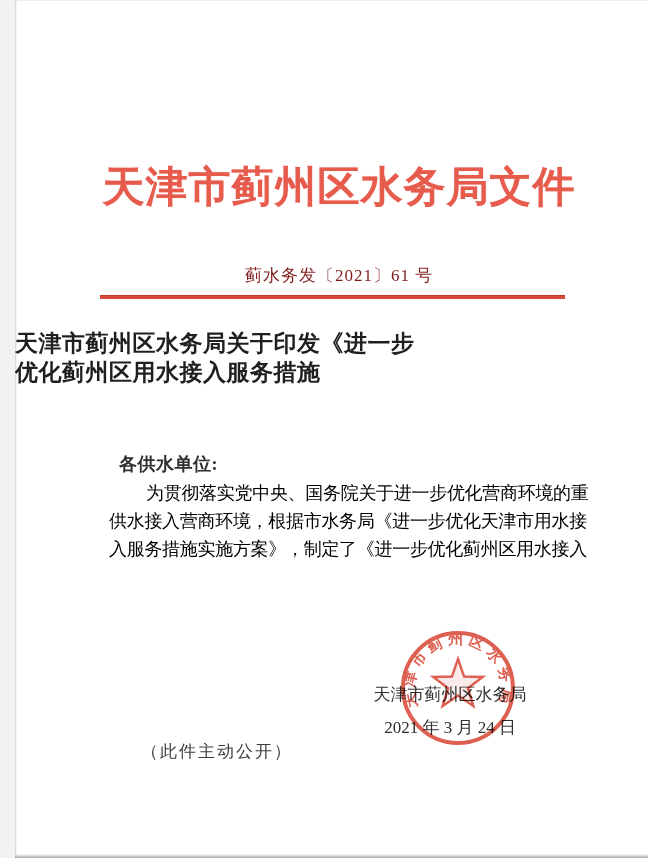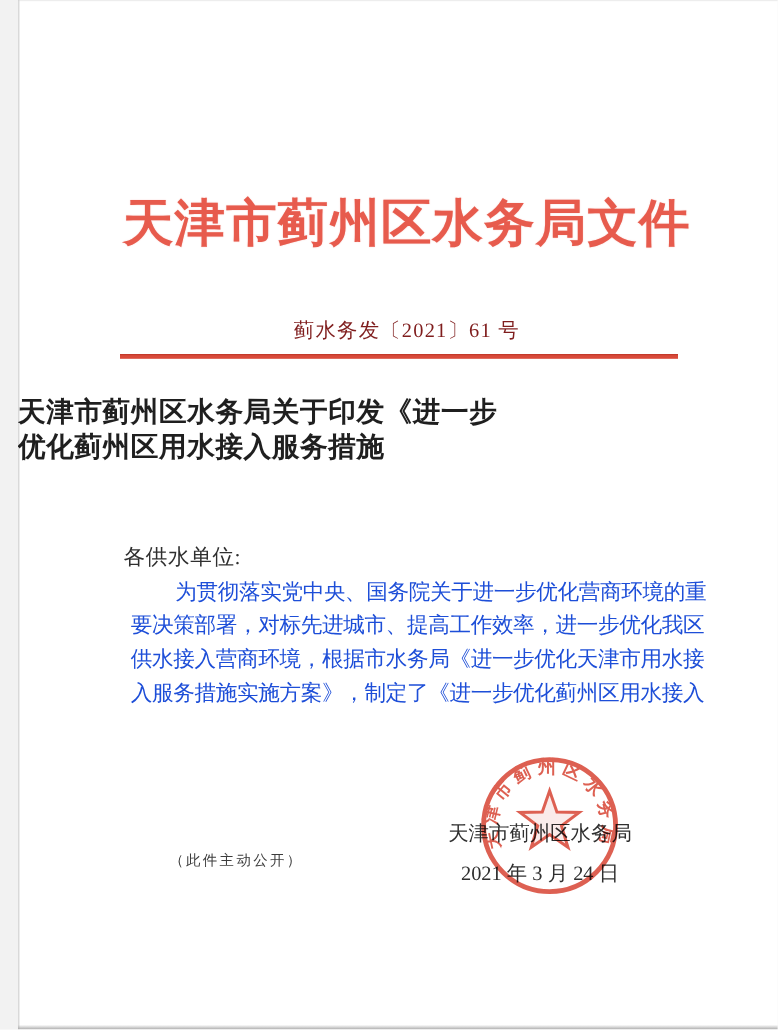--- a/index.html
+++ b/index.html
@@ -52,9 +52,10 @@
     letter-spacing:0.5px;
   }
   .salutation{
-    position:absolute;left:88px;top:452px;
+    position:absolute;left:104px;top:452px;
     font-size:18px;color:#2f2f2f;
     letter-spacing:0.5px;
+    font-weight:bold;
   }
   .body-block{
     position:absolute;left:94px;top:479px;width:470px;

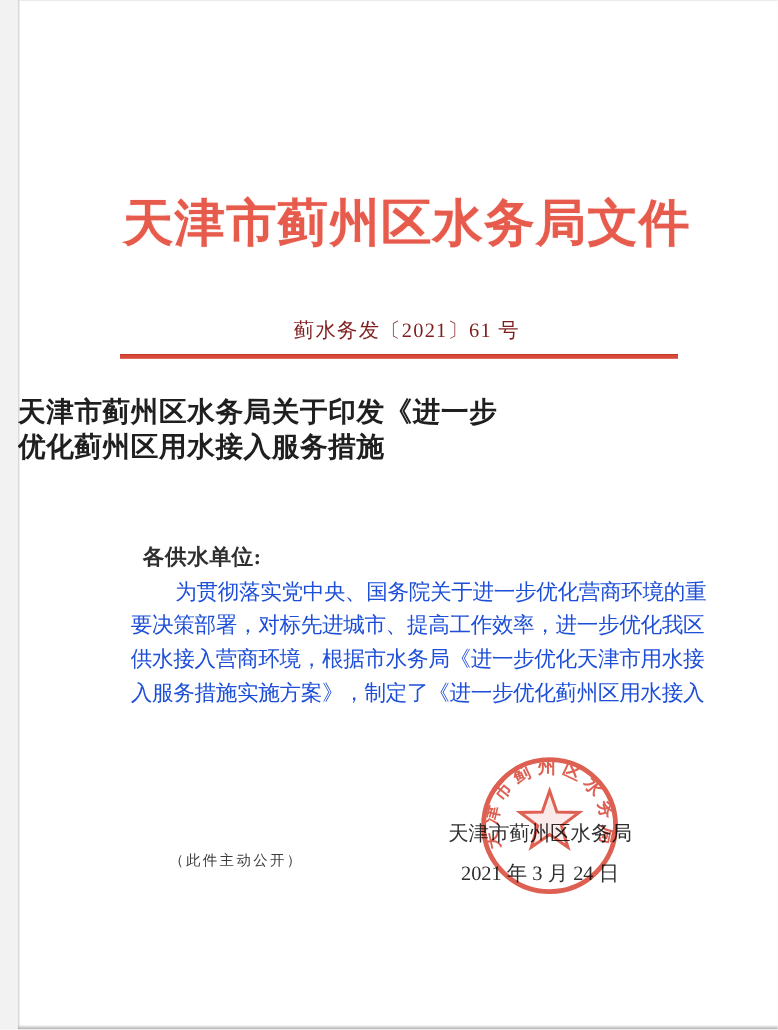--- a/index.html
+++ b/index.html
@@ -59,7 +59,7 @@
   }
   .body-block{
     position:absolute;left:94px;top:479px;width:470px;
-    font-size:18px;color:#1d4ed8;
+    font-size:18px;color:#000000;
     line-height:28px;
     letter-spacing:-0.3px;
     white-space:nowrap;

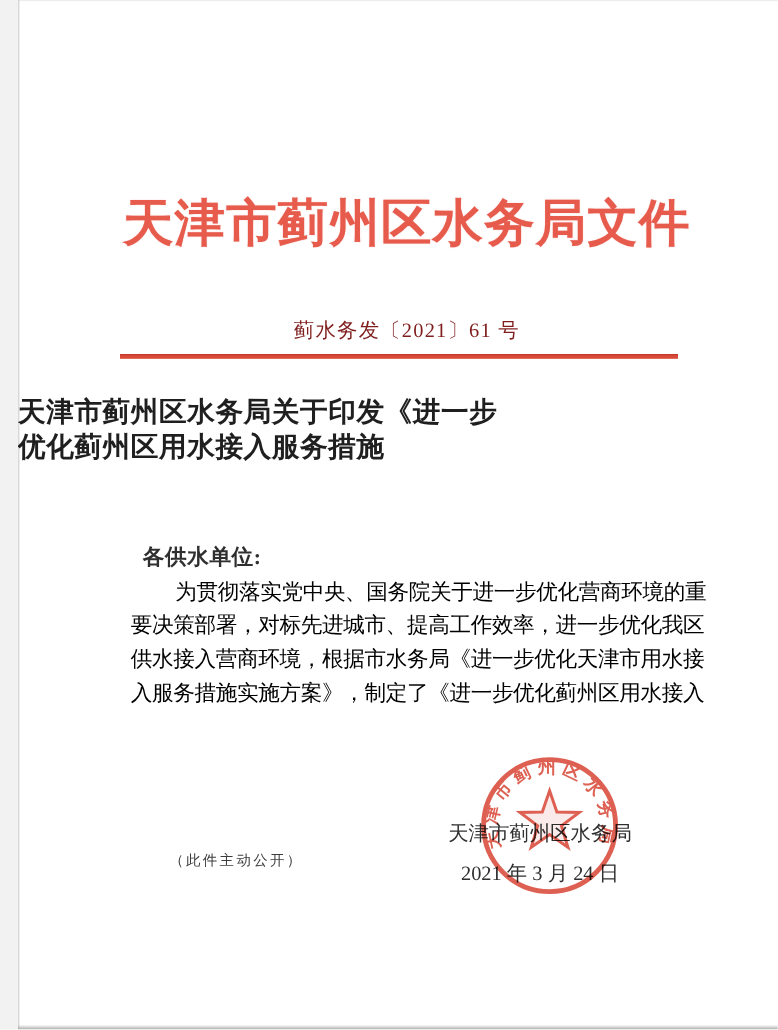--- a/index.html
+++ b/index.html
@@ -110,7 +110,6 @@
 
   <div class="body-block">
     <div class="body-line indent">为贯彻落实党中央、国务院关于进一步优化营商环境的重</div>
-    <div class="body-line">要决策部署，对标先进城市、提高工作效率，进一步优化我区</div>
     <div class="body-line">供水接入营商环境，根据市水务局《进一步优化天津市用水接</div>
     <div class="body-line">入服务措施实施方案》，制定了《进一步优化蓟州区用水接入</div>
   </div>

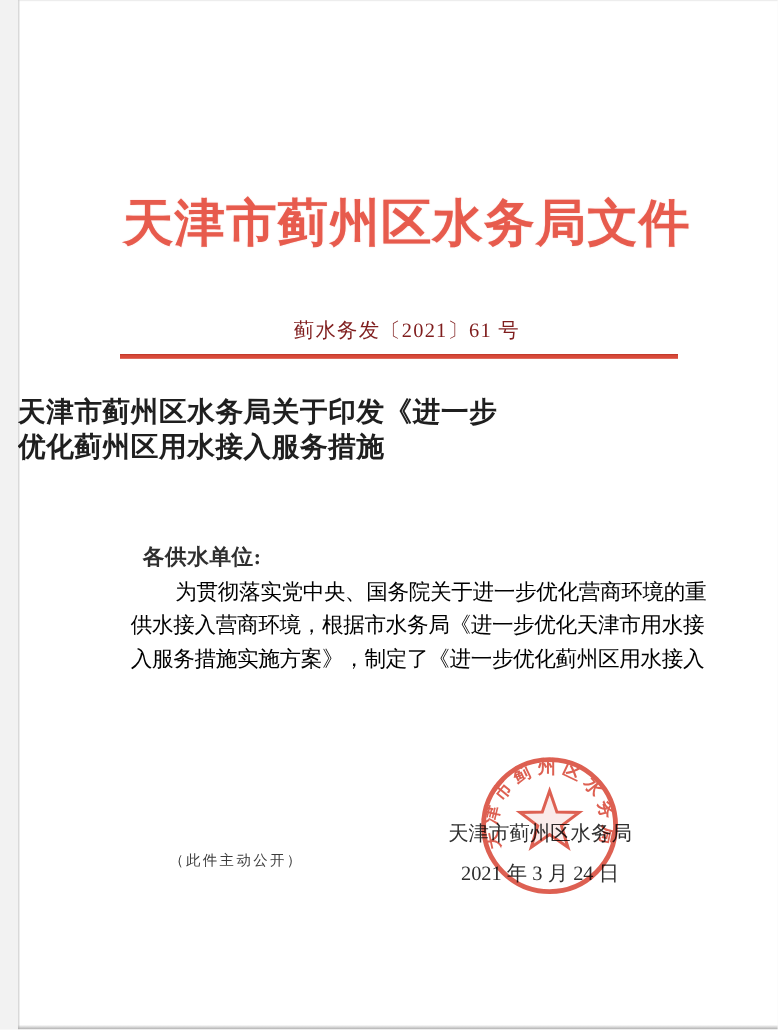--- a/index.html
+++ b/index.html
@@ -80,8 +80,8 @@
     pointer-events:none;
   }
   .footer-note{
-    position:absolute;left:126px;top:709px;
-    font-size:12px;color:#3c3c3c;
+    position:absolute;left:126px;top:740px;
+    font-size:17px;color:#3c3c3c;
     letter-spacing:2px;
   }
 </style>

